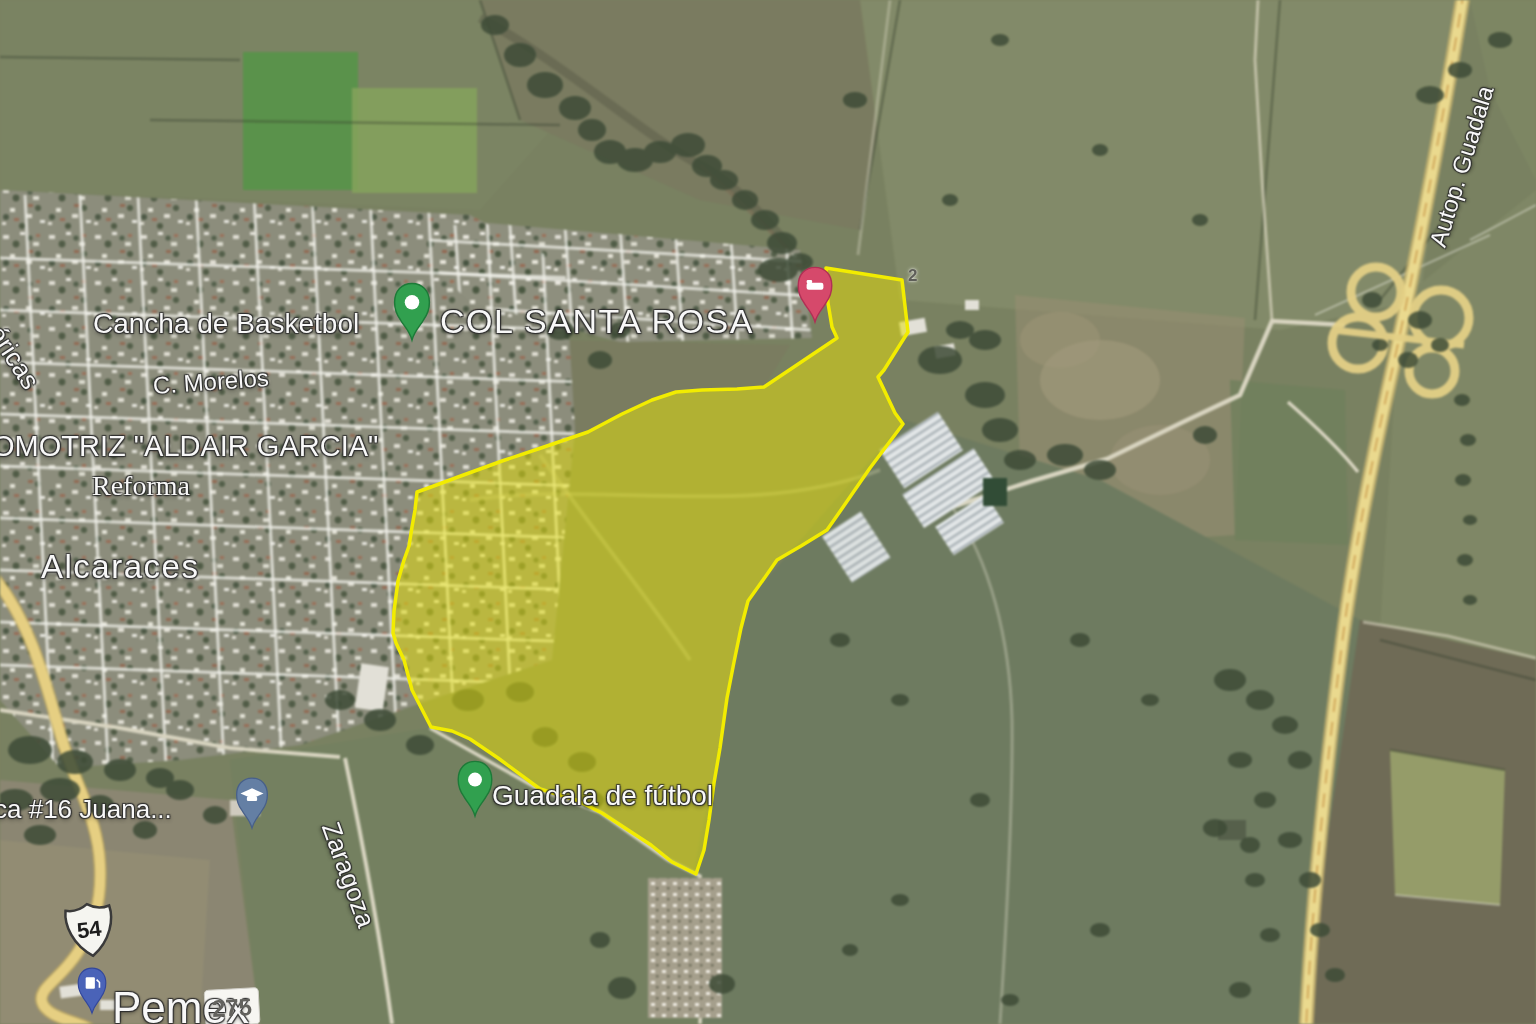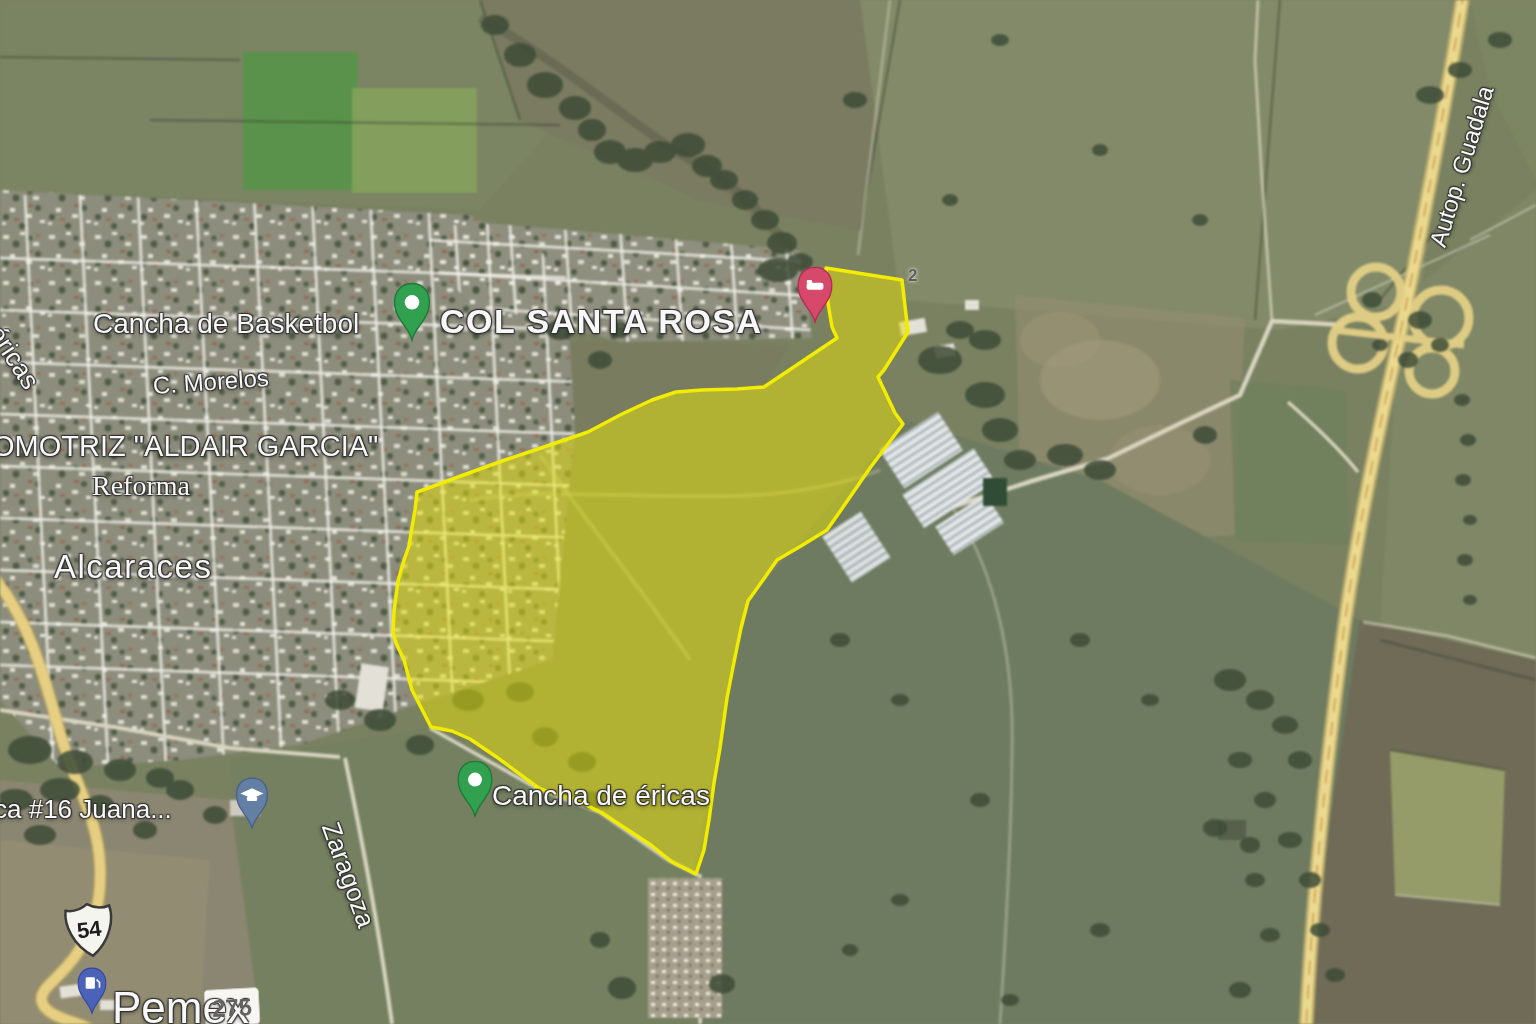--- a/index.html
+++ b/index.html
@@ -339,7 +339,7 @@
 
 <div class="map-label poi" style="left:68px;top:308px;margin-left:25px;">Cancha de Basketbol</div>
 
-<div class="map-label locality" style="left:440px;top:302px;font-size:34px;font-weight:bold;">COL SANTA ROSA</div>
+<div class="map-label locality" style="left:440px;top:302px;font-size:34px;">COL SANTA ROSA</div>
 
 
 <div class="map-label dark-num" style="left:908px;top:266px;font-size:17px;font-weight:bold;">2</div>

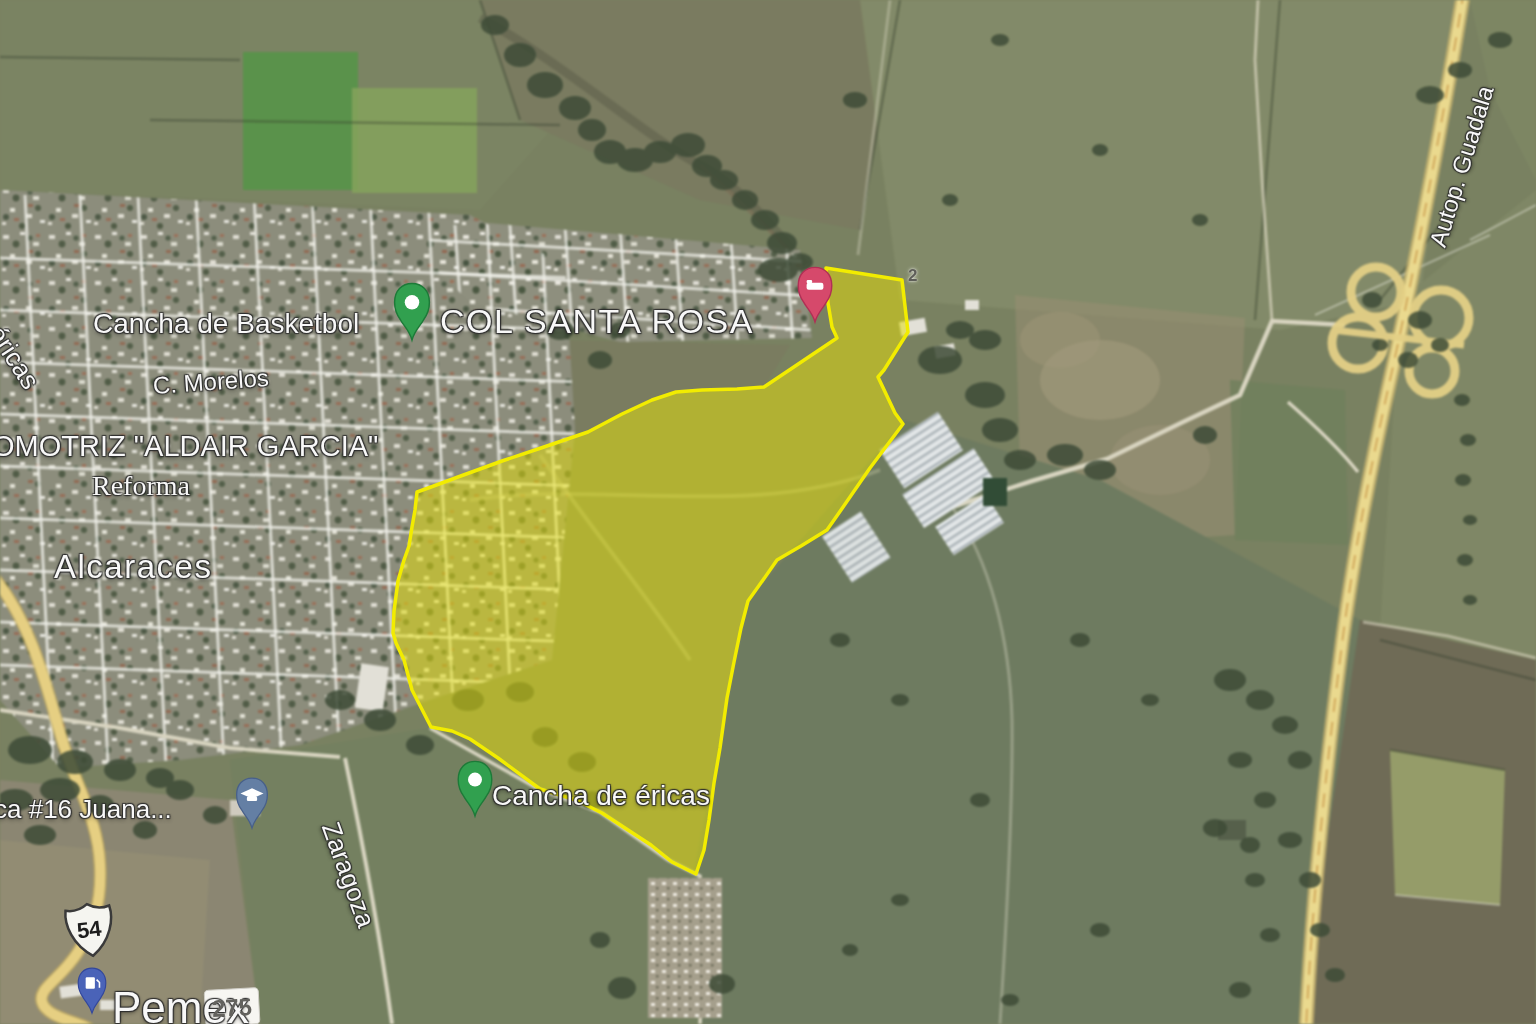--- a/index.html
+++ b/index.html
@@ -350,7 +350,7 @@
 
 <div class="map-label poi" style="left:92px;top:470px;font-family:Liberation Serif, serif;">Reforma</div>
 
-<div class="map-label locality" style="left:54px;top:548px;font-size:33px;">Alcaraces</div>
+<div class="map-label locality" style="left:41px;top:548px;font-size:33px;">Alcaraces</div>
 
 <div class="map-label street" style="left:8px;top:320px;font-size:26px;transform:rotate(57deg);transform-origin:0 0;">éricas</div>
 

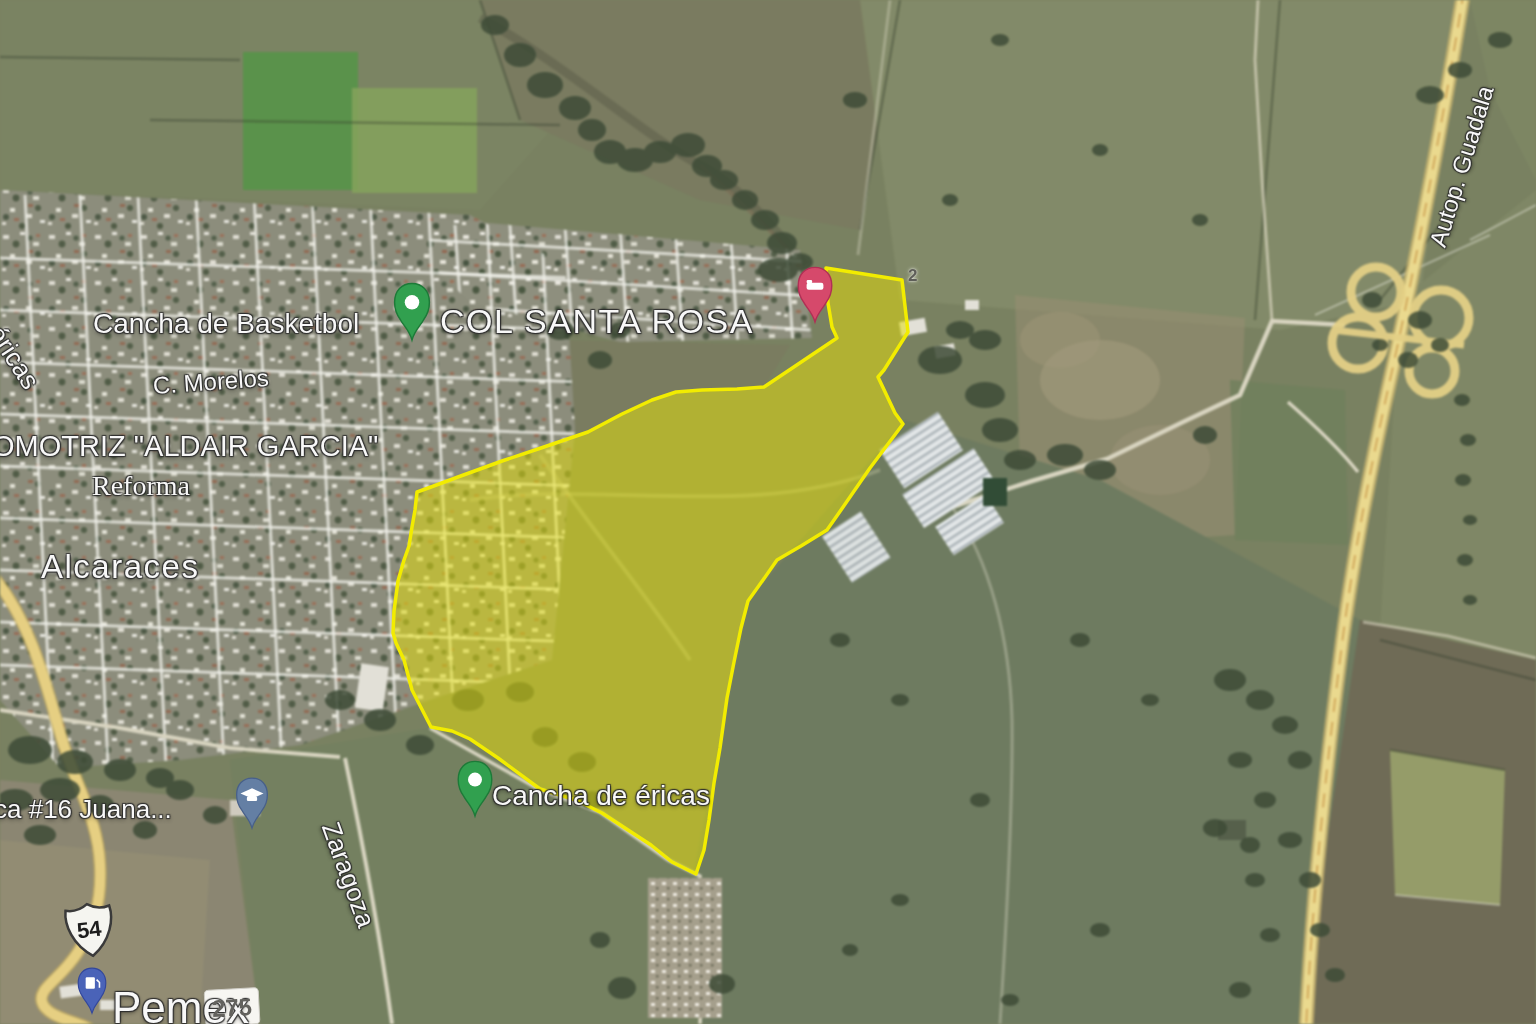--- a/index.html
+++ b/index.html
@@ -356,7 +356,7 @@
 
 <div class="map-label" style="left:-6px;top:794px;font-size:26px;">ca #16 Juana...</div>
 
-<div class="map-label poi" style="left:492px;top:780px;">Cancha de éricas</div>
+<div class="map-label poi" style="left:492px;top:780px;">Guadala de fútbol</div>
 
 <div class="map-label street" style="left:344px;top:818px;font-size:26px;transform:rotate(70deg);transform-origin:0 0;">Zaragoza</div>
 

